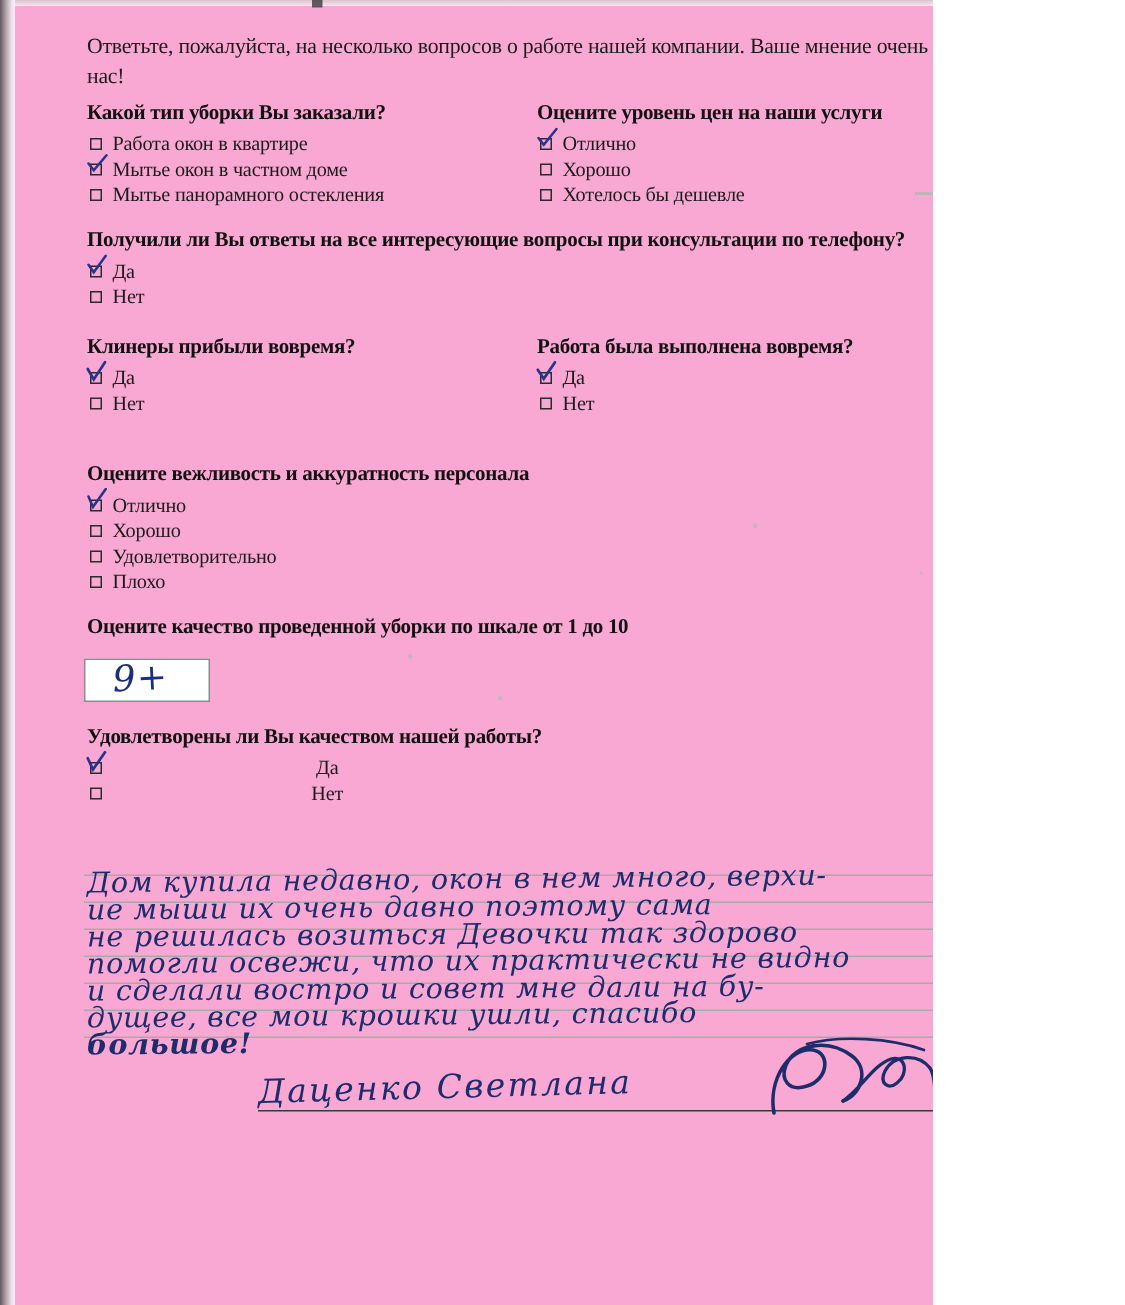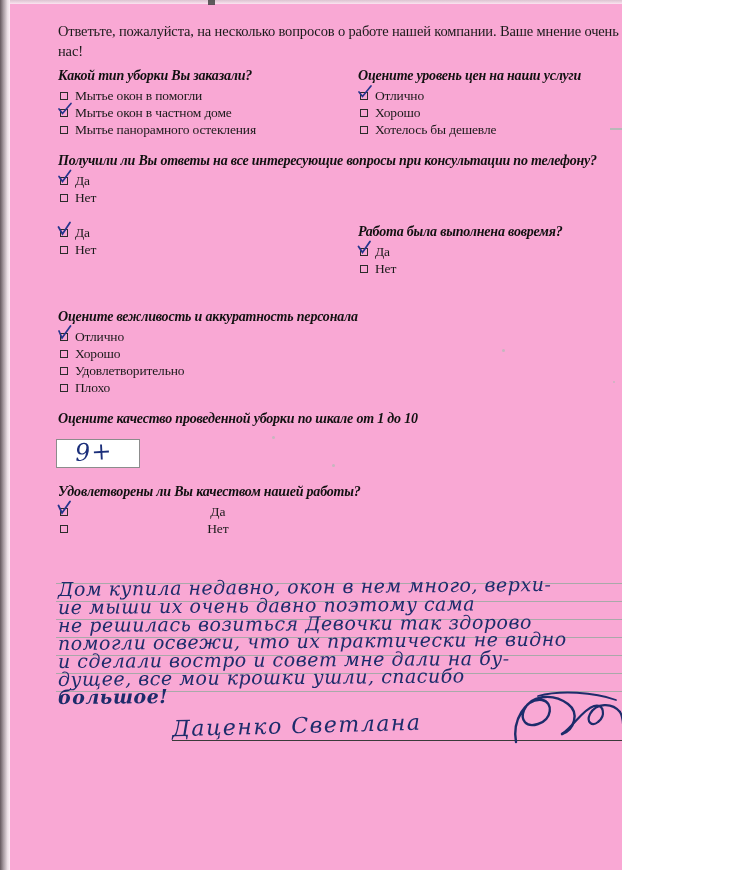--- a/index.html
+++ b/index.html
@@ -78,7 +78,6 @@
     letter-spacing: -0.2px;
     white-space: nowrap;
     margin-bottom: 3px;
-    font-style: italic;
   }
 
   .opt {

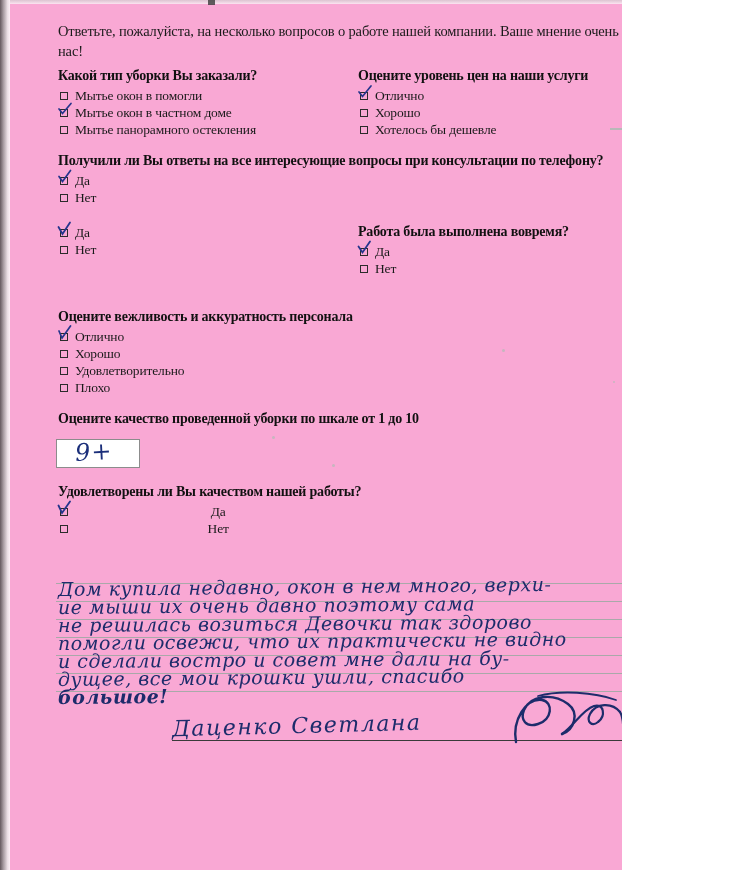--- a/index.html
+++ b/index.html
@@ -215,7 +215,7 @@
       <div class="q-title">Какой тип уборки Вы заказали?</div>
       <div class="opt">
         <span class="box"></span>
-        <span>Мытье окон в помогли</span>
+        <span>Работа окон в квартире</span>
       </div>
       <div class="opt checked">
         <span class="box"></span>

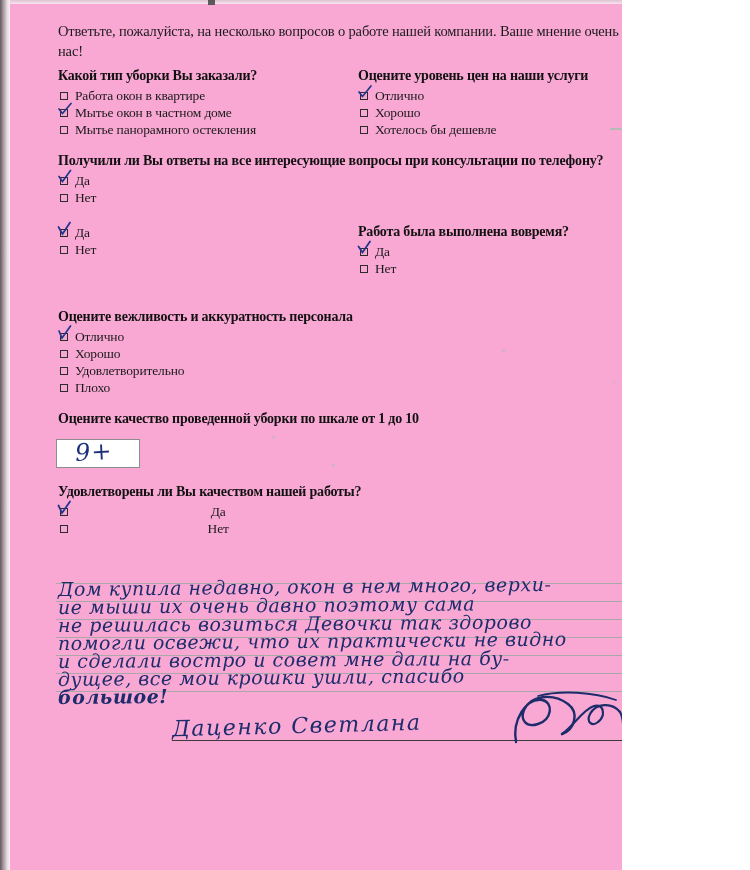--- a/index.html
+++ b/index.html
@@ -271,6 +271,7 @@
     </div>
 
     <div class="block" style="left:58px; top:224px;">
+      <div class="q-title">Клинеры прибыли вовремя?</div>
       <div class="opt checked">
         <span class="box"></span>
         <span class="tick">

